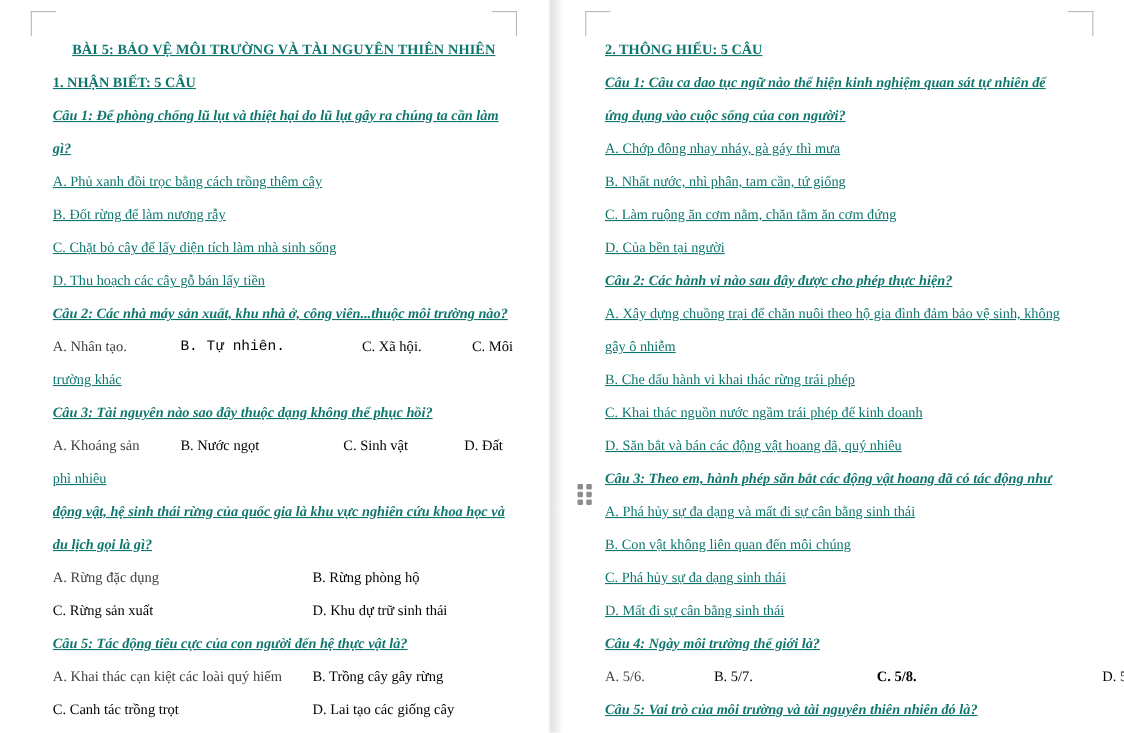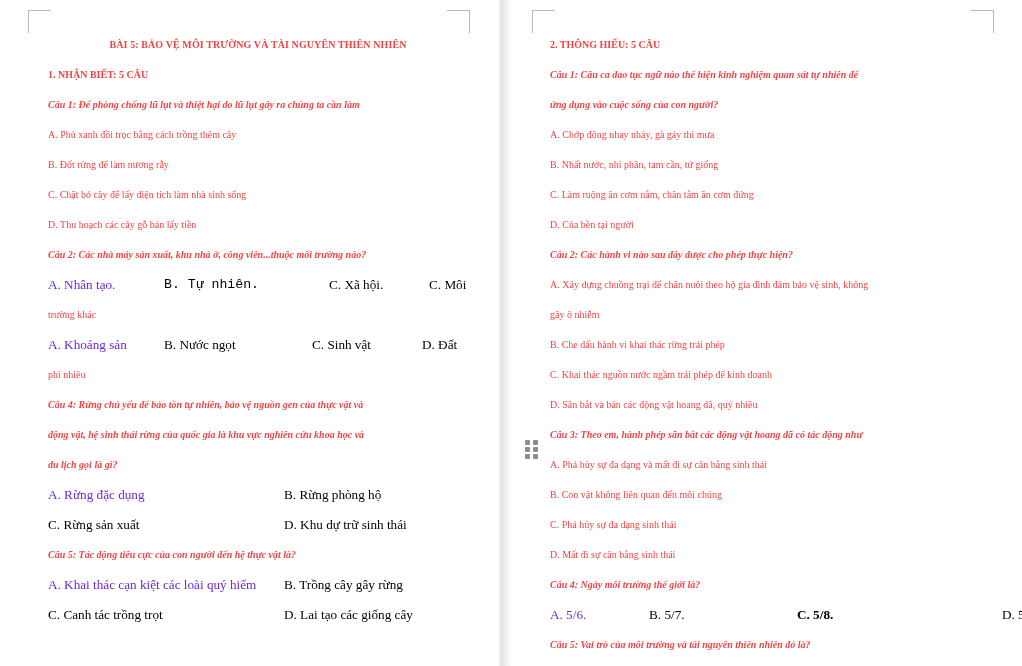--- a/index.html
+++ b/index.html
@@ -68,10 +68,11 @@
 
   p.line {
     margin: 0;
-    font-size: 10px;
+    font-size: 13px;
     line-height: 30px;
-    color: #ef4444;
+    color: #0f766e;
     white-space: pre-wrap;
+    text-decoration: underline;
   }
 
   .title {

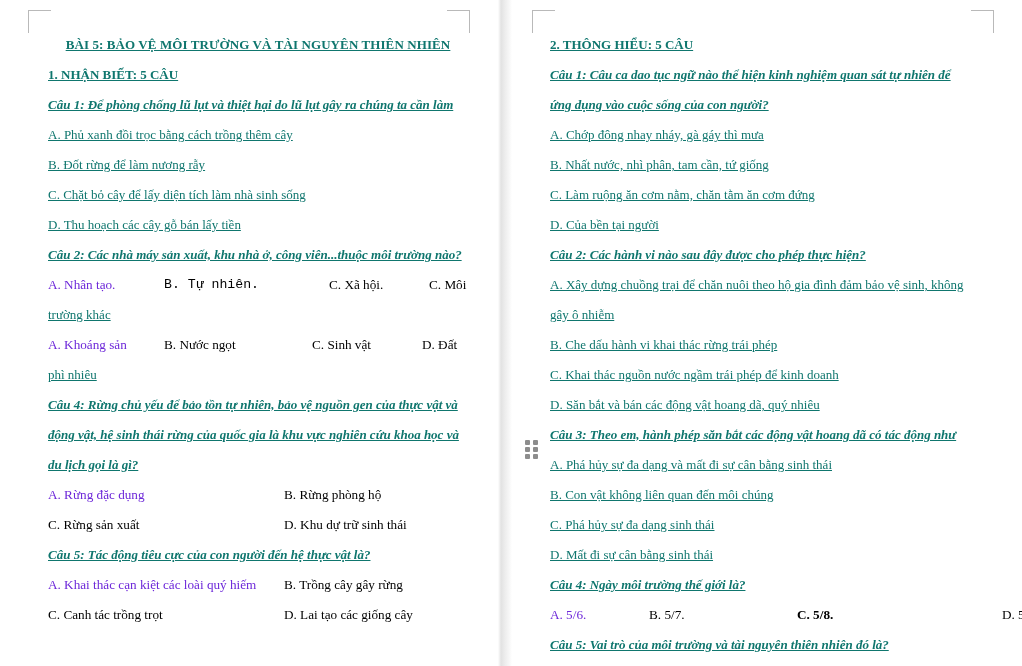--- a/index.html
+++ b/index.html
@@ -157,6 +157,7 @@
       <p class="line section-head">1. NHẬN BIẾT: 5 CÂU</p>
 
       <p class="line question">Câu 1: Để phòng chống lũ lụt và thiệt hại do lũ lụt gây ra chúng ta cần làm</p>
+      <p class="line question">gì?</p>
       <p class="line answer-red">A. Phủ xanh đồi trọc bằng cách trồng thêm cây</p>
       <p class="line">B. Đốt rừng để làm nương rẫy</p>
       <p class="line">C. Chặt bỏ cây để lấy diện tích làm nhà sinh sống</p>

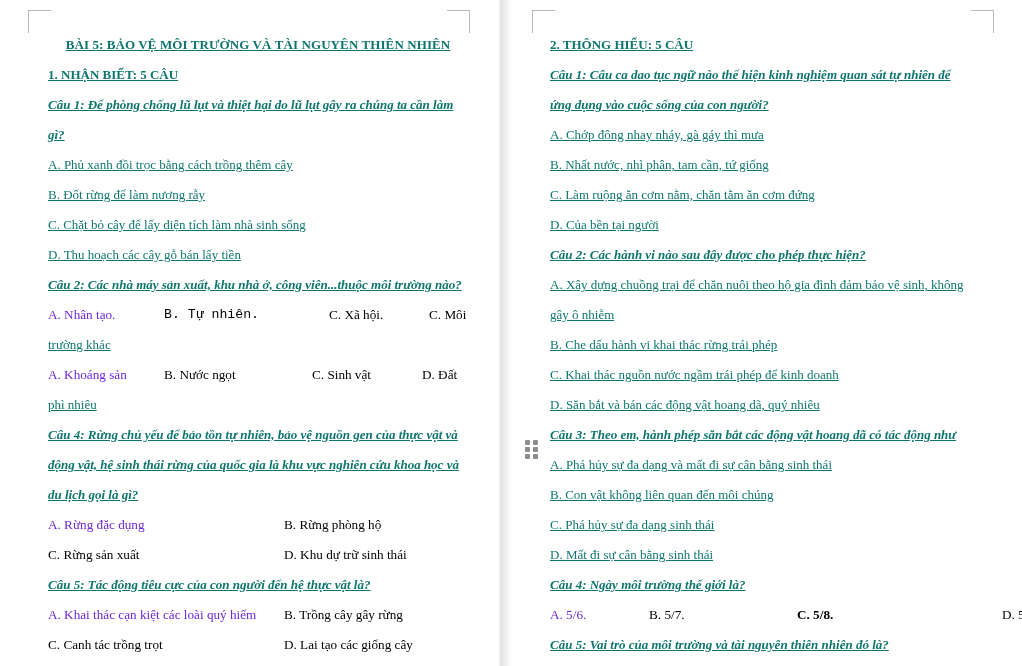--- a/index.html
+++ b/index.html
@@ -94,7 +94,7 @@
     font-style: italic;
     color: #000000;
   }
-  .answer-red { color: #6d28d9; }
+  .answer-red { color: #404040; }
 
   
   .opt-row {

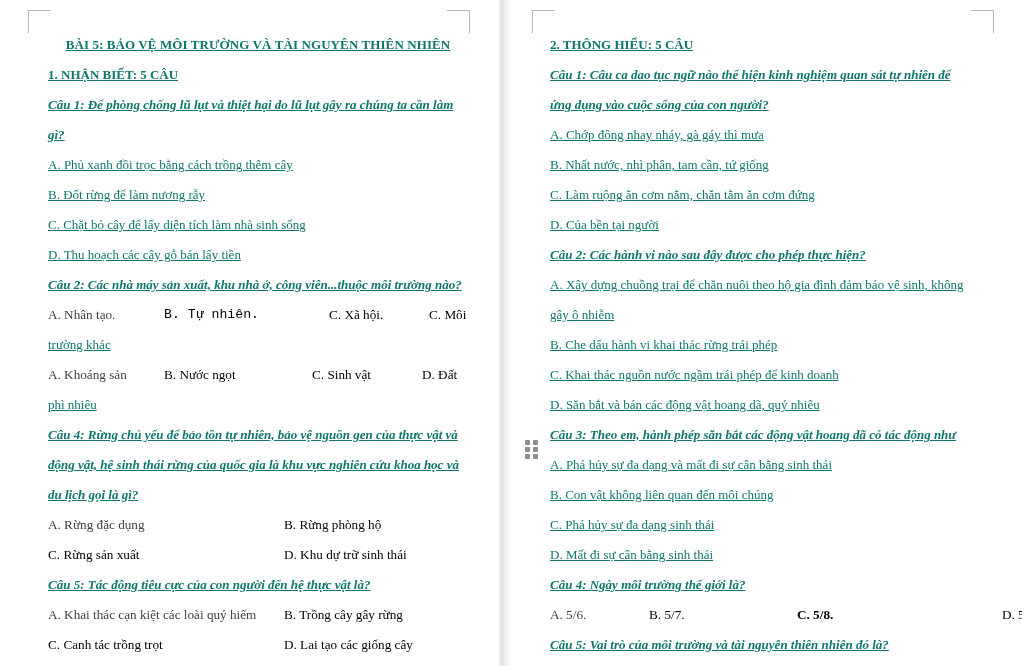--- a/index.html
+++ b/index.html
@@ -172,6 +172,7 @@
       </div>
       <p class="line">trường khác</p>
 
+      <p class="line question">Câu 3: Tài nguyên nào sao đây thuộc dạng không thể phục hồi?</p>
       <div class="opt-row grid-4-b">
         <span class="col answer-red">A. Khoáng sản</span>
         <span class="col">B. Nước ngọt</span>

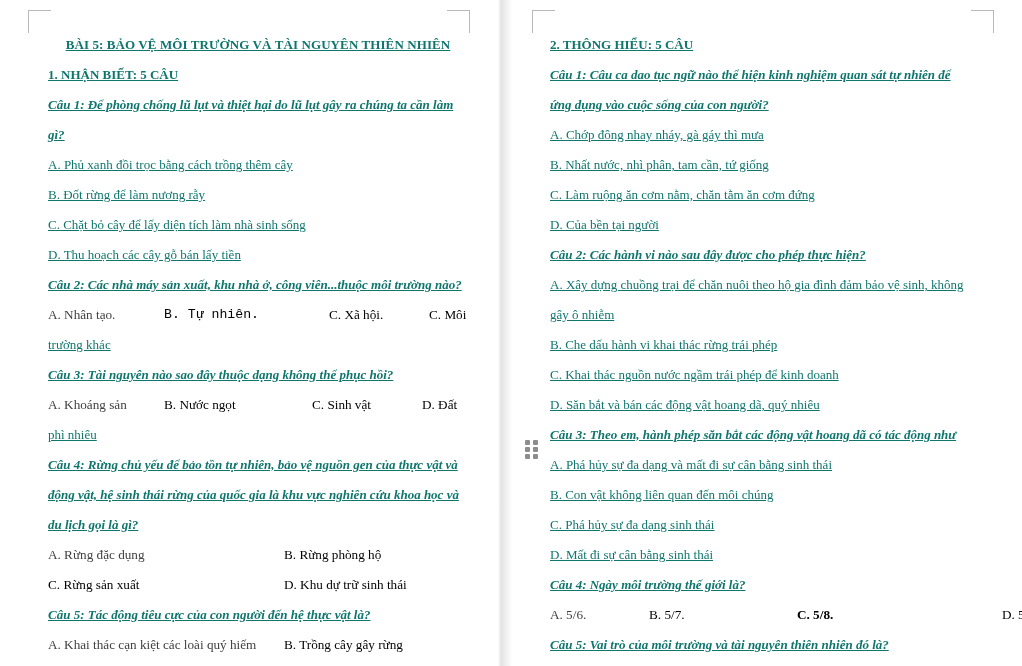--- a/index.html
+++ b/index.html
@@ -181,7 +181,6 @@
       </div>
       <p class="line">phì nhiêu</p>
 
-      <p class="line question">Câu 4: Rừng chủ yếu để bảo tồn tự nhiên, bảo vệ nguồn gen của thực vật và</p>
       <p class="line question">động vật, hệ sinh thái rừng của quốc gia là khu vực nghiên cứu khoa học và</p>
       <p class="line question">du lịch gọi là gì?</p>
       <div class="opt-row grid-2">

